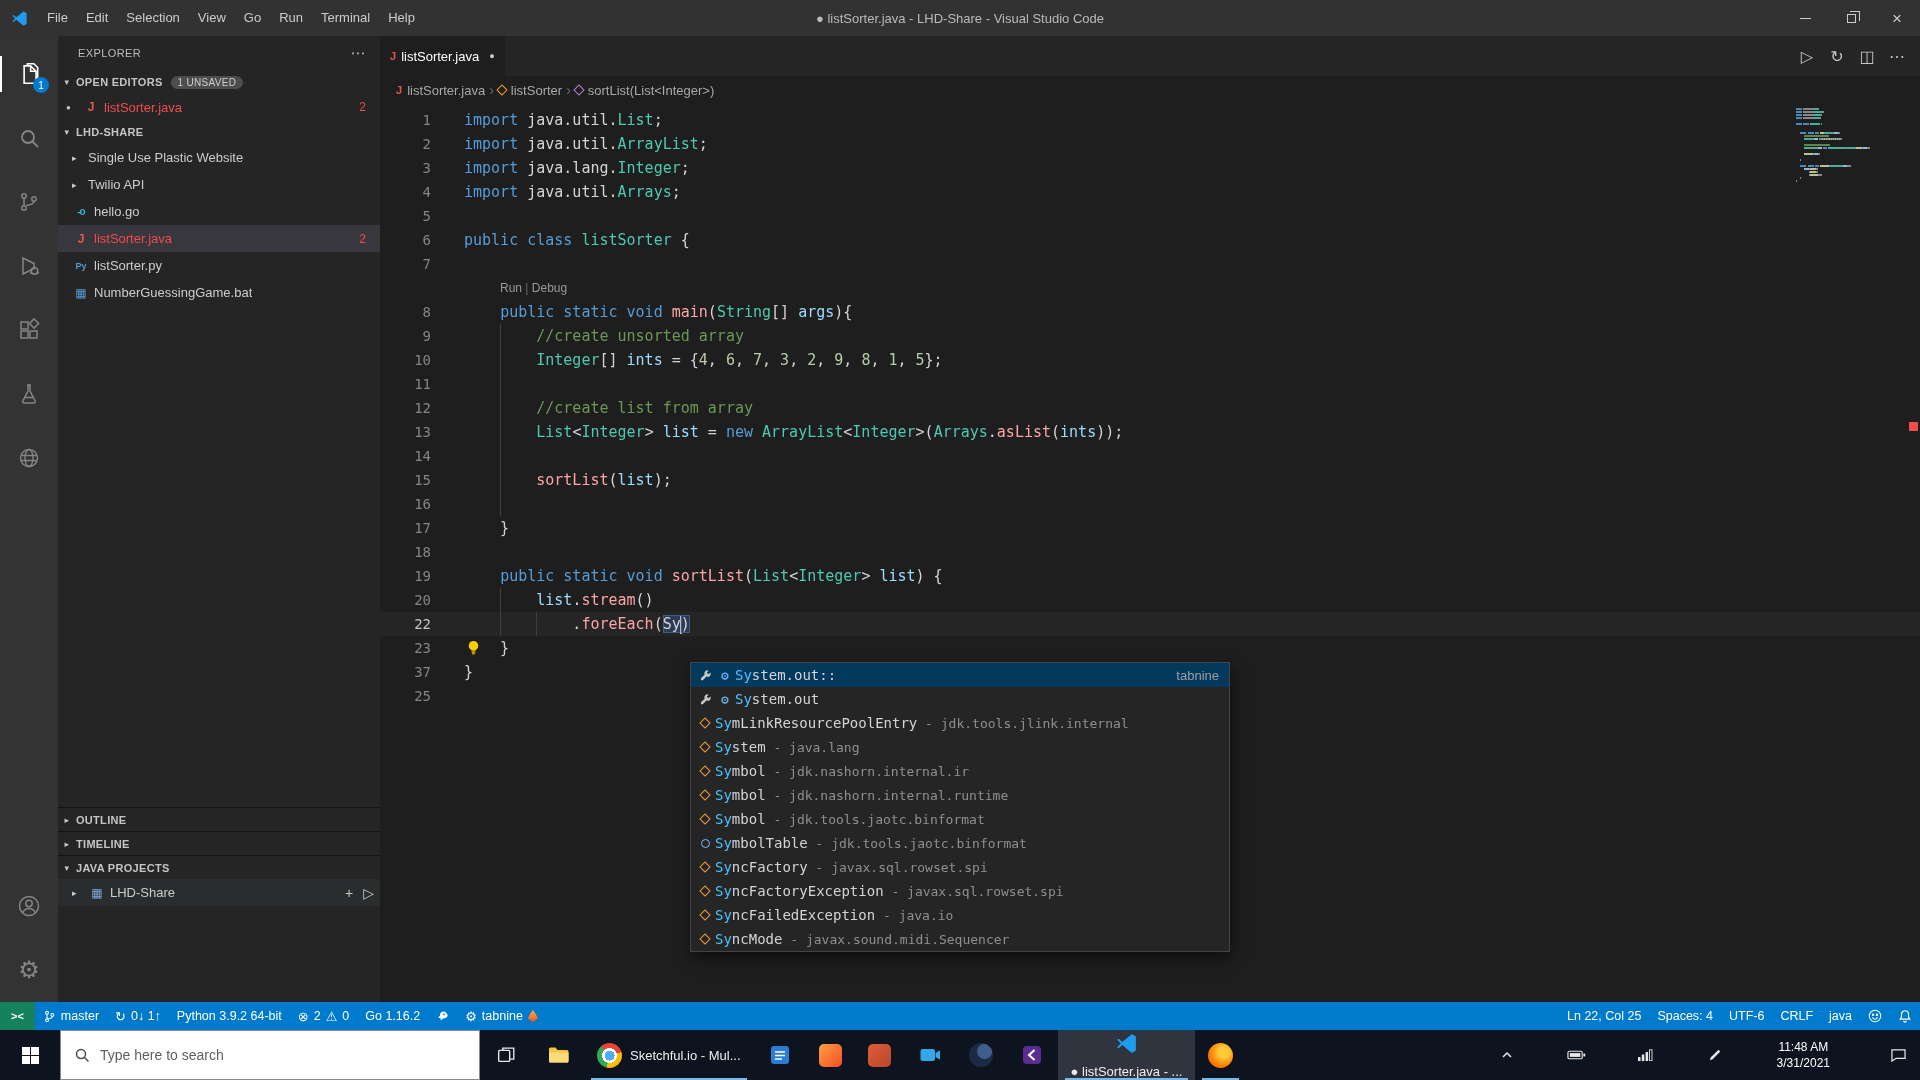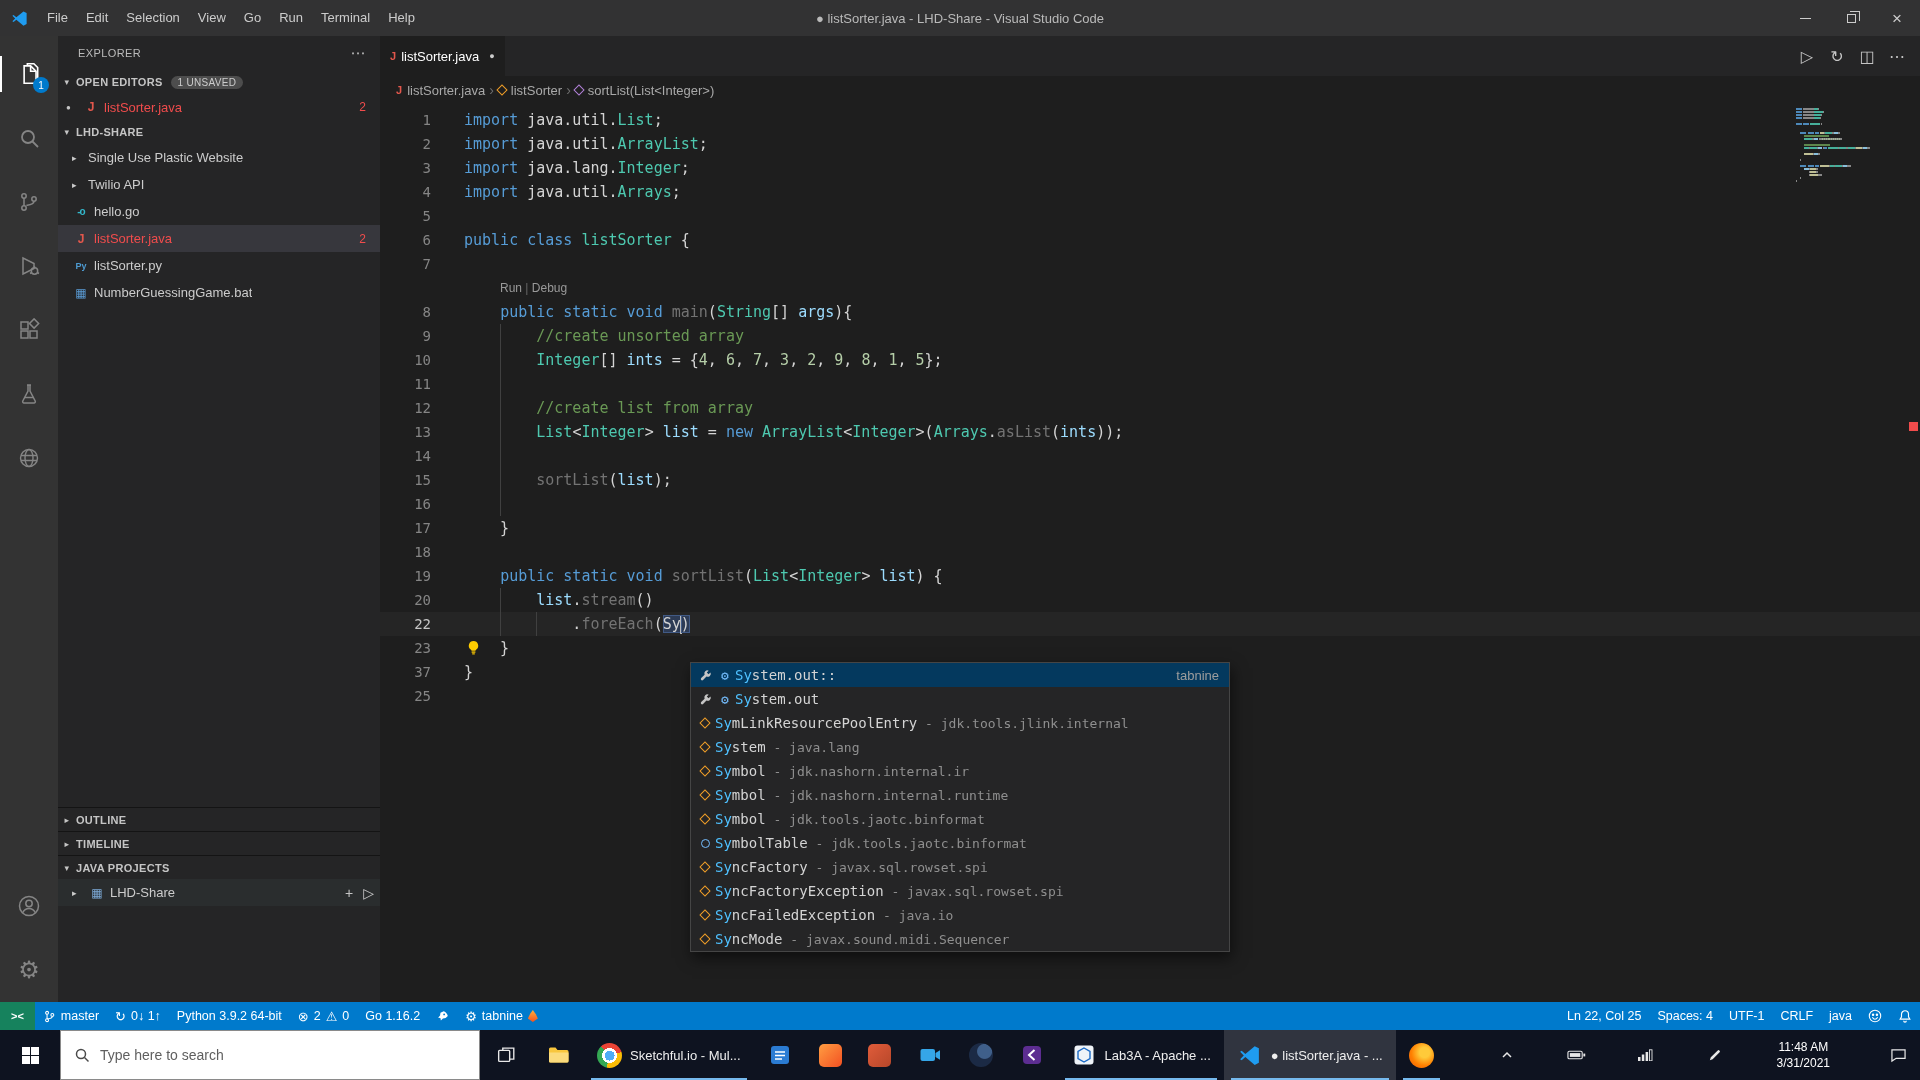--- a/index.html
+++ b/index.html
@@ -84,7 +84,7 @@
   .gut { width:84px; padding-right:33px; text-align:right; color:#858585; font-size:14px; flex:none; }
   .crow.cur .gut { color:#c6c6c6; }
   .guide { position:absolute; top:0; bottom:0; width:1px; background:#404040; }
-  .tok-kw { color:#569cd6; } .tok-ty { color:#4ec9b0; } .tok-fn { color:#737373;text-align:center; }
+  .tok-kw { color:#569cd6; } .tok-ty { color:#4ec9b0; } .tok-fn { color:#fca5a5;text-align:center; }
   .tok-vr { color:#9cdcfe; } .tok-nu { color:#b5cea8; } .tok-cm { color:#6a9955; }
   .tok-pl { color:#d4d4d4; }
   .bx { background:#2d3b55; box-shadow:0 0 0 1px #415a85 inset; }

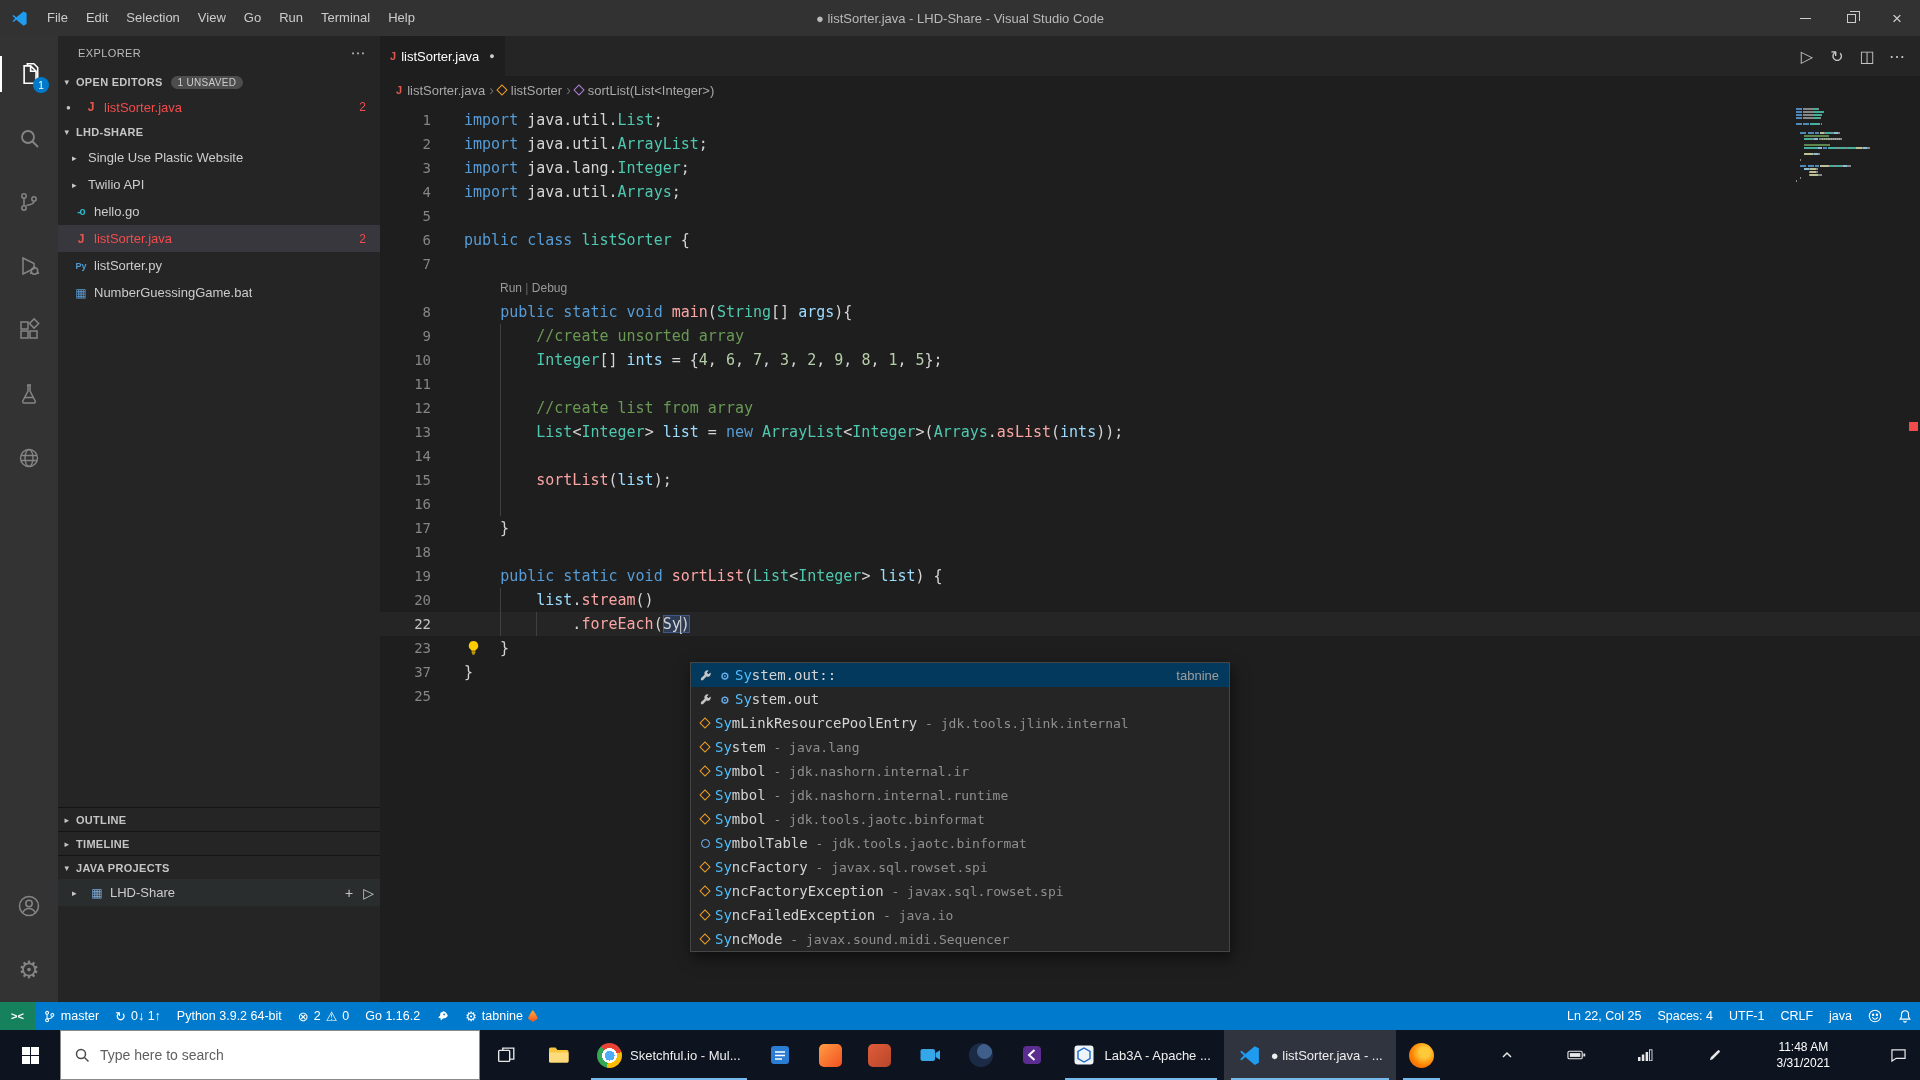--- a/index.html
+++ b/index.html
@@ -731,7 +731,7 @@
           <span>Spaces: 4</span>
         </div>
         <div class="sb-item">
-          <span>UTF-1</span>
+          <span>UTF-6</span>
         </div>
         <div class="sb-item">
           <span>CRLF</span>

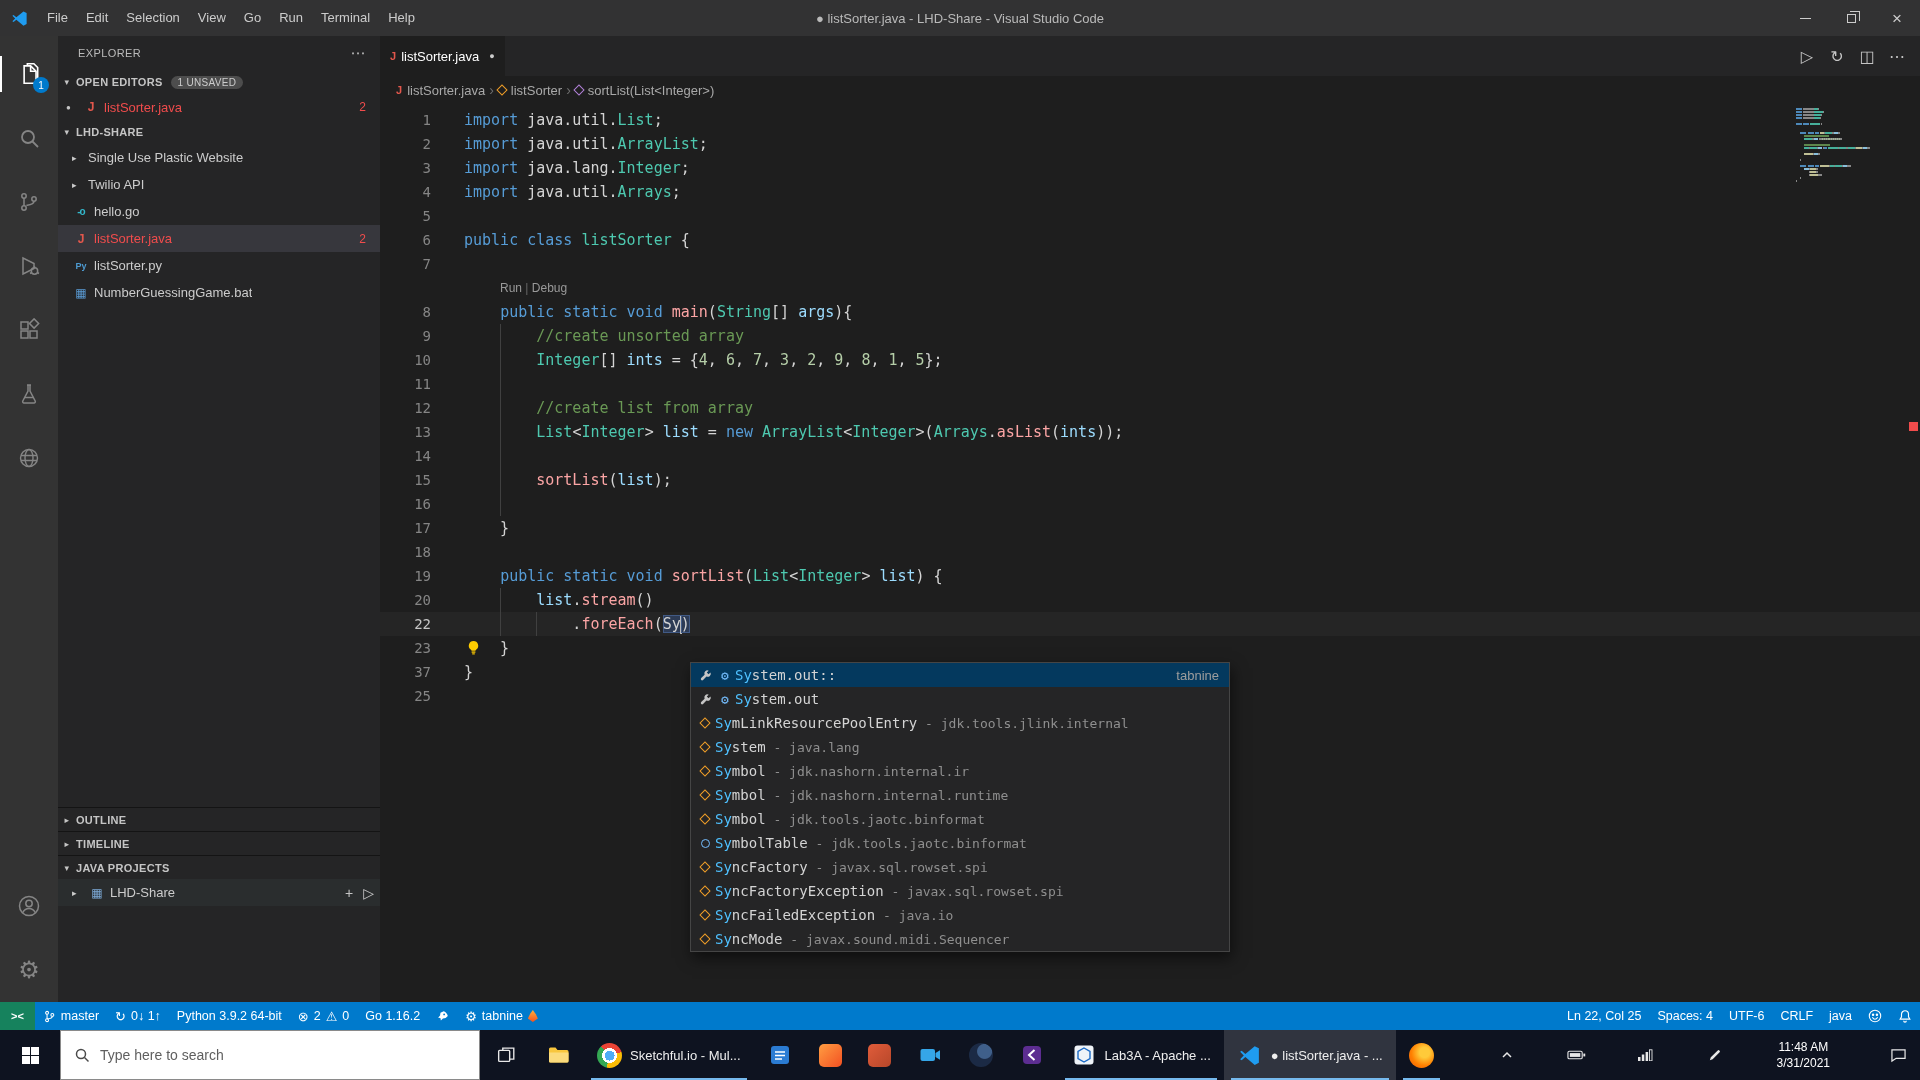--- a/index.html
+++ b/index.html
@@ -832,15 +832,6 @@
           </svg>
         </div>
       </div>
-      <div class="tb-app open">
-        <div class="appic ic-netbeans">
-          <svg width="24" height="24" viewBox="0 0 24 24">
-            <rect x="2.5" y="2.5" width="19" height="19" rx="3" fill="#eef3f8"></rect>
-            <path d="M12 5l6 3.5v7L12 19l-6-3.5v-7z" fill="none" stroke="#1b6ac6" stroke-width="1.4"></path>
-          </svg>
-        </div>
-        <span class="tb-label">Lab3A - Apache ...</span>
-      </div>
       <div class="tb-app open active">
         <div class="appic ic-vscode">
           <svg width="25" height="25" viewBox="0 0 24 24">

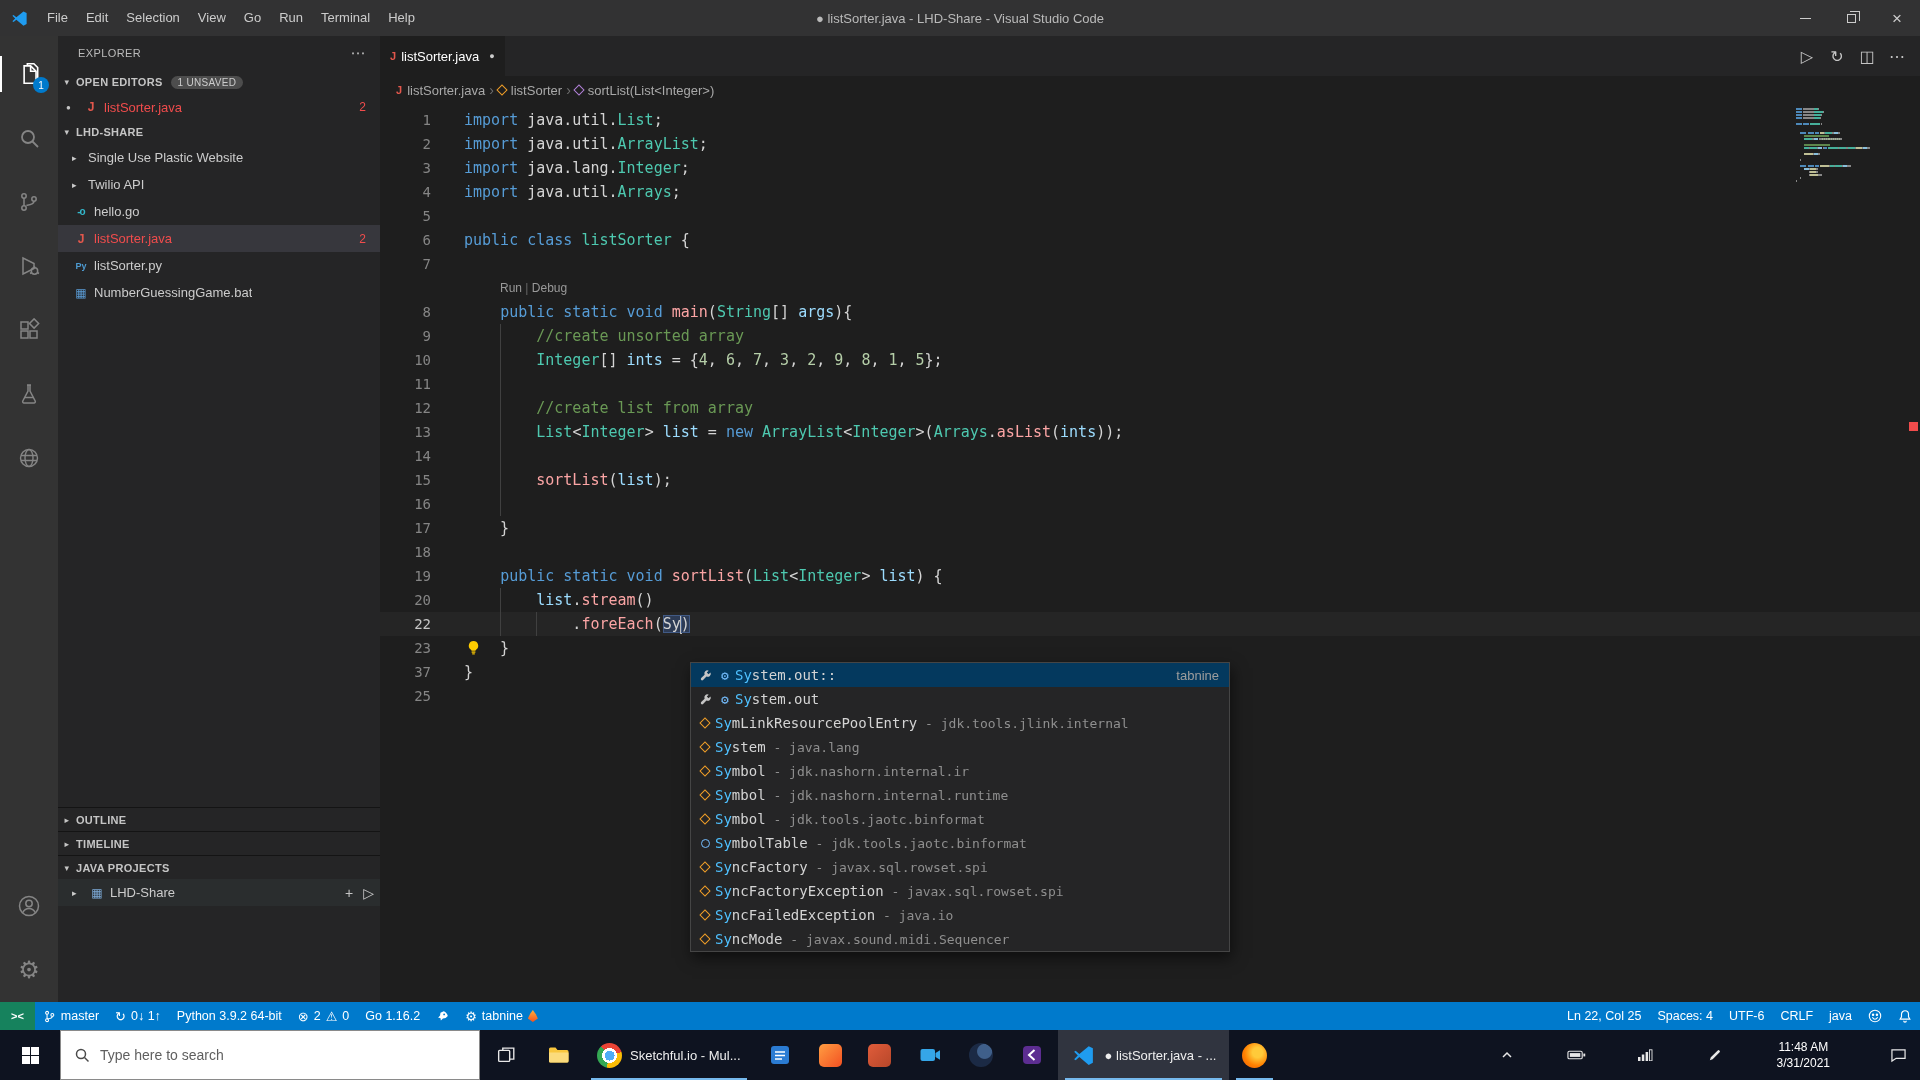--- a/index.html
+++ b/index.html
@@ -131,7 +131,7 @@
   .tb-search input::placeholder { color:#5f5f5f; }
   .tb-app { display:flex; align-items:center; gap:8px; padding:0 13px; position:relative; }
   .tb-app.open::after { content:""; position:absolute; left:7px; right:7px; bottom:0; height:2px; background:#76b9ed; }
-  .tb-app.active { background:rgba(255,255,255,.14); }
+  .tb-app.active { background:rgba(255,255,255,.14);flex-direction:column; }
   .tb-label { font-size:13px; color:#eeeeee; white-space:nowrap; overflow:hidden; text-overflow:ellipsis; max-width:122px; }
   .appic { width:26px; height:26px; display:flex; align-items:center; justify-content:center; flex:none; }
   .ic-chrome { width:25px; height:25px; border-radius:50%;

